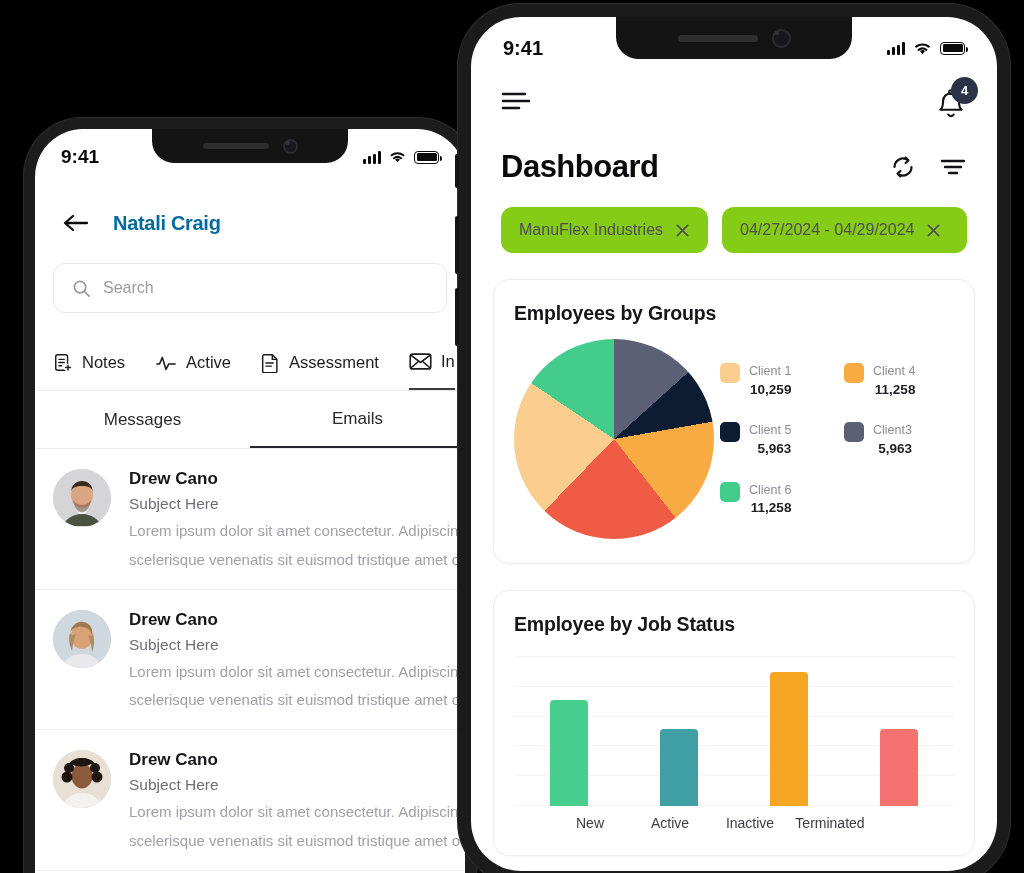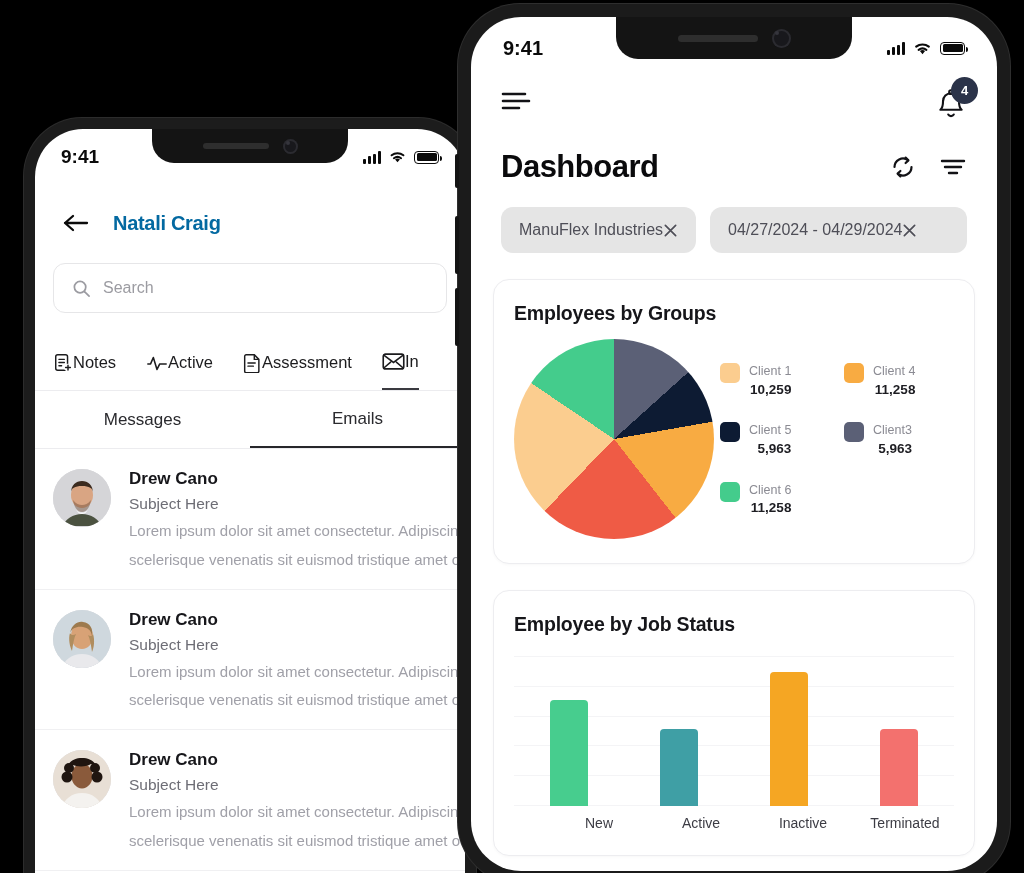--- a/index.html
+++ b/index.html
@@ -173,8 +173,8 @@
 
   .chips { display:flex; gap:14px; padding: 22px 30px 0 30px; }
   .chip {
-    background:#e5e5e5; border-radius:12px; height:46px;
-    display:flex; align-items:center; gap:0;
+    background:#84cc16; border-radius:12px; height:46px;
+    display:flex; align-items:center; gap:12px;
     padding: 0 18px; font-size:16px; color:#4e4e57;
     white-space:nowrap;
   }

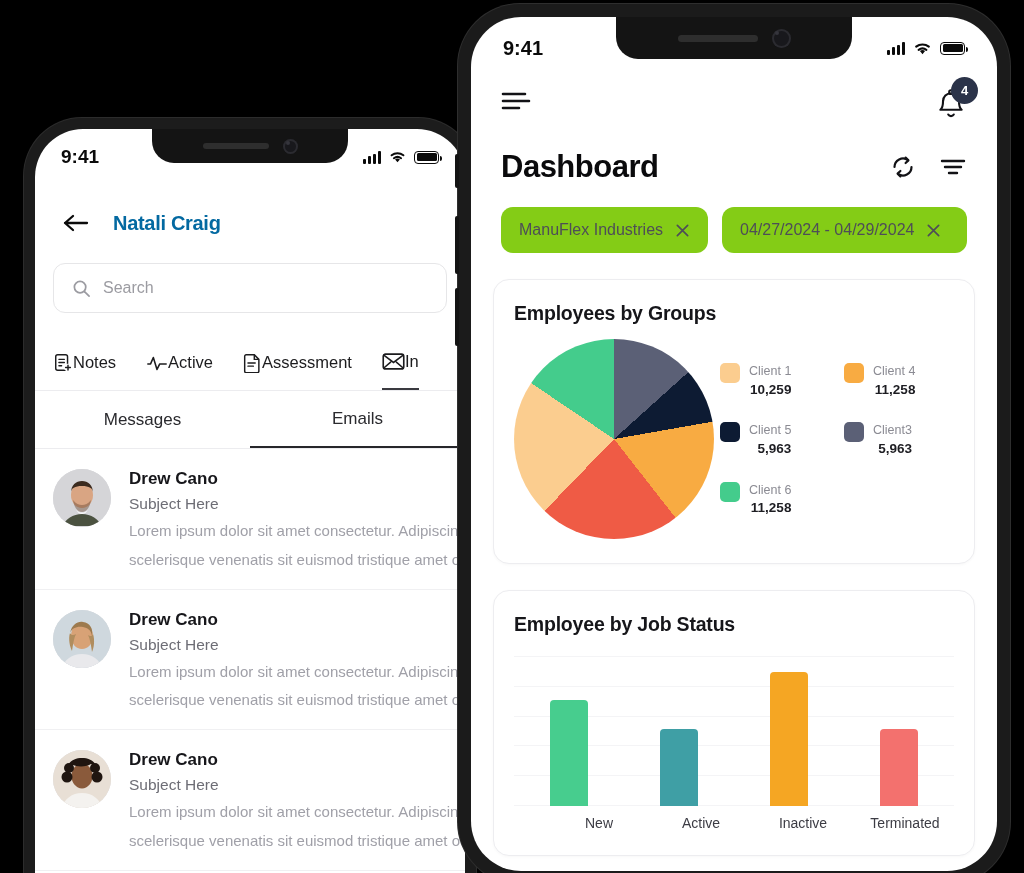--- a/index.html
+++ b/index.html
@@ -123,7 +123,7 @@
     position: relative;
   }
   .tabrow .tab {
-    display:flex; align-items:center; 
+    display:flex; align-items:center; gap:9px;
     font-size:16.5px; color:#1c1c1e; white-space:nowrap;
     height:100%; align-items:center;
   }

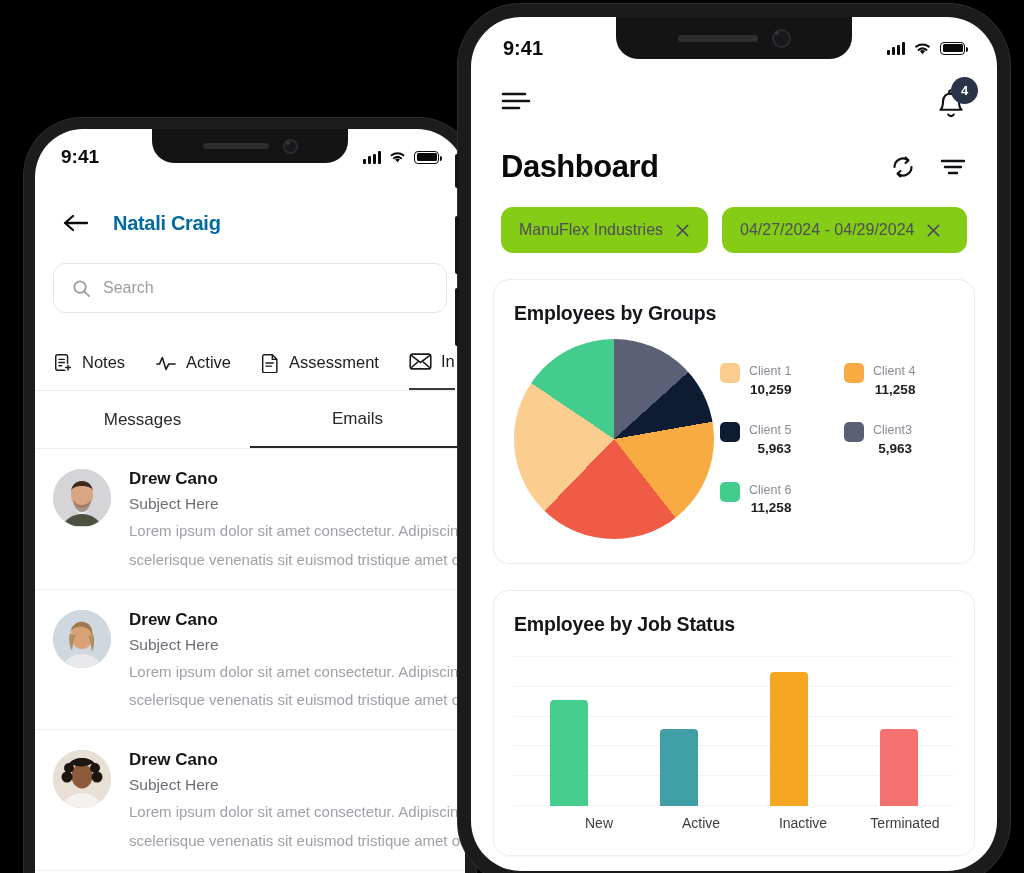--- a/index.html
+++ b/index.html
@@ -213,7 +213,7 @@
     justify-content:space-around;
   }
   .bar { width:38px; border-radius:4px 4px 0 0; }
-  .xaxis { display:flex; justify-content:center; margin-left:36px; margin-top:9px;gap:22px; }
+  .xaxis { display:flex; justify-content:flex-start; margin-left:36px; margin-top:9px; }
   .xaxis span { font-size:14px; color:#3c3c44; width:80px; text-align:center; }
 
   .icon { display:inline-block; line-height:0; }

